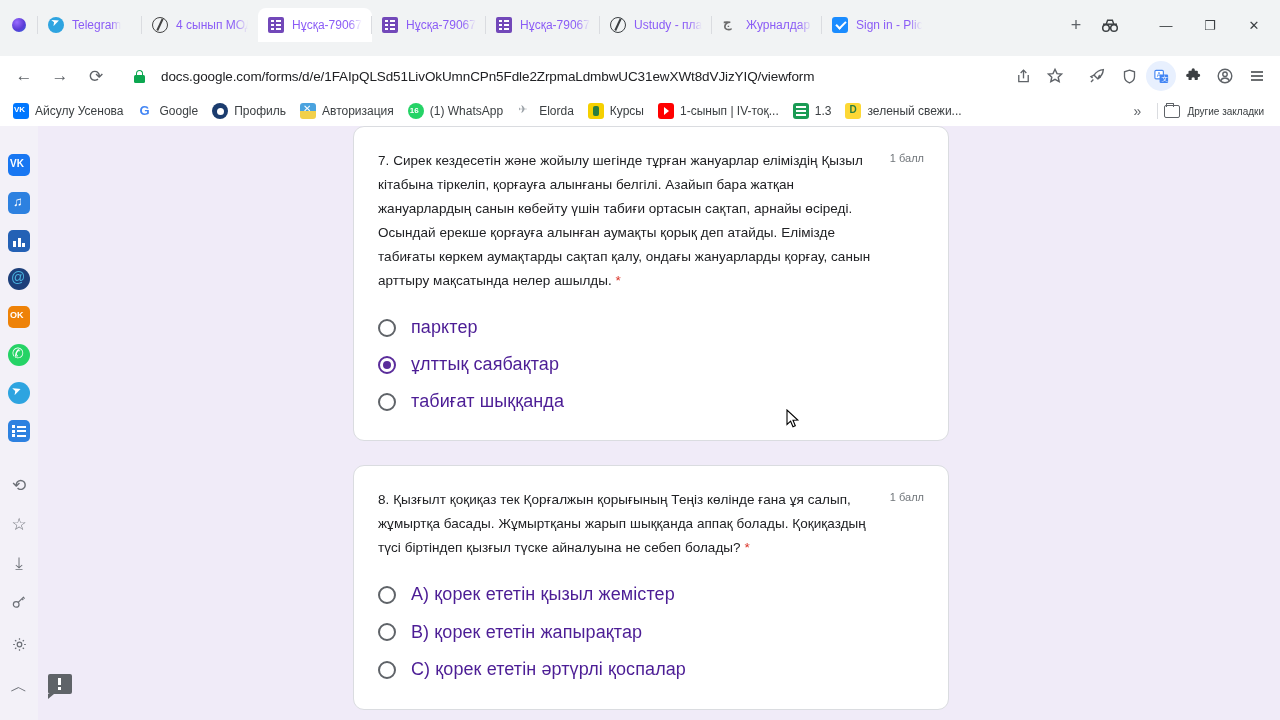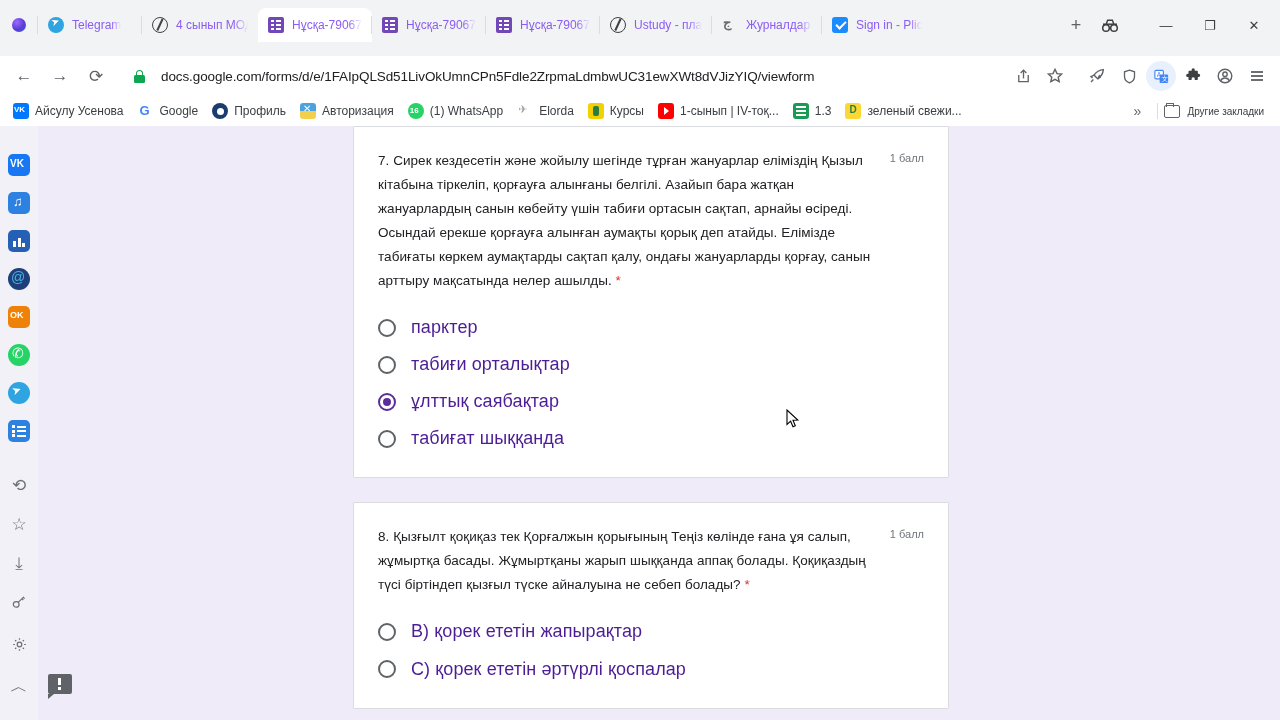--- a/index.html
+++ b/index.html
@@ -181,7 +181,7 @@
 
   .formcol { position:absolute; left:353px; top:0; width:596px; }
   .qcard {
-    background:#fff; border:1px solid #dadce0; border-radius:1px;
+    background:#fff; border:1px solid #dadce0; border-radius:11px;
     padding: 22px 24px 20px 24px; margin-bottom:24px;
   }
   .qhead { display:flex; align-items:flex-start; }

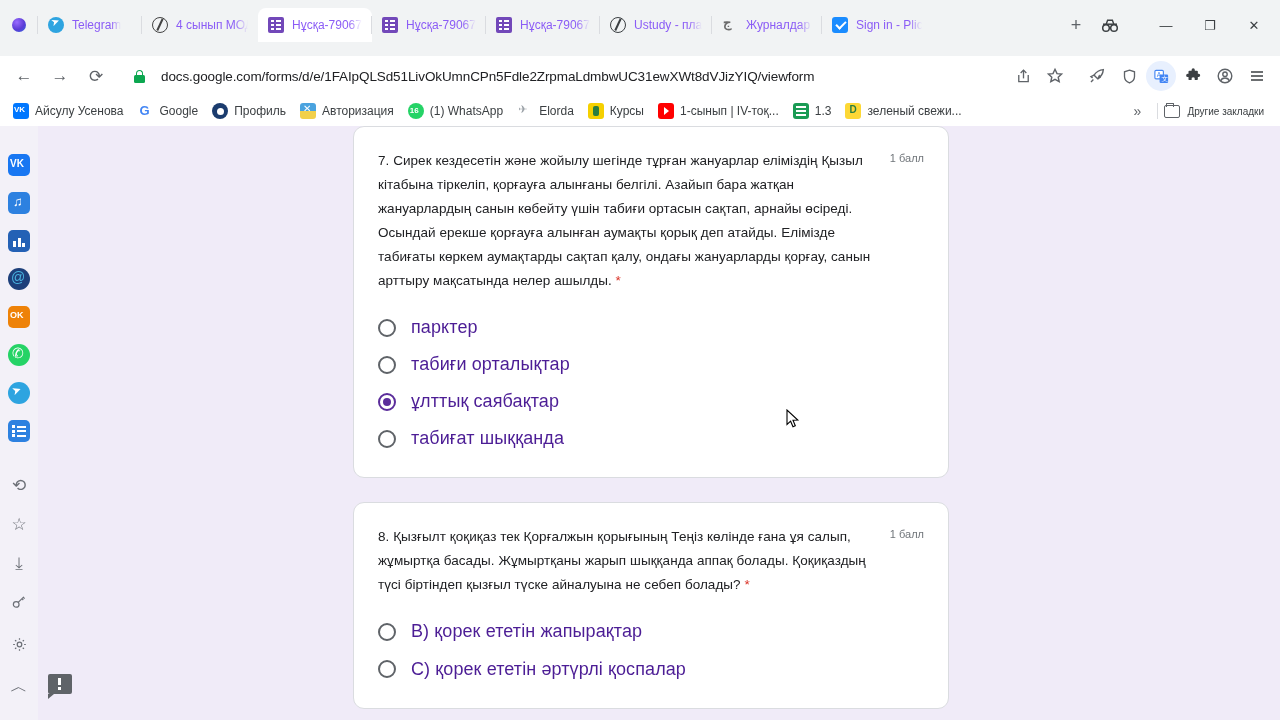--- a/index.html
+++ b/index.html
@@ -435,10 +435,6 @@
             <span class="optlabel">парктер</span>
           </div>
           <div class="opt">
-            <span class="radio"></span>
-            <span class="optlabel">табиғи орталықтар</span>
-          </div>
-          <div class="opt">
             <span class="radio sel"></span>
             <span class="optlabel">ұлттық саябақтар</span>
           </div>

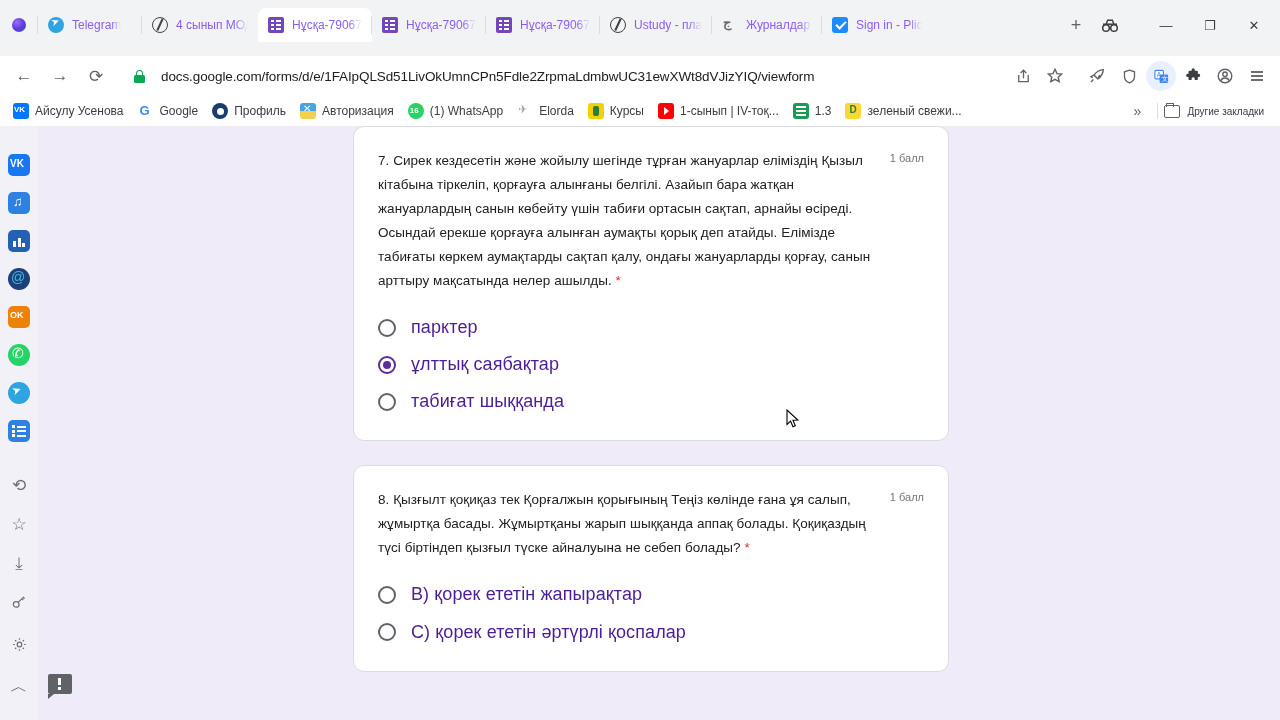--- a/index.html
+++ b/index.html
@@ -456,6 +456,10 @@
         <div class="opts">
           <div class="opt">
             <span class="radio"></span>
+            <span class="optlabel">A) қорек ететін қызыл жемістер</span>
+          </div>
+          <div class="opt">
+            <span class="radio"></span>
             <span class="optlabel">B) қорек ететін жапырақтар</span>
           </div>
           <div class="opt">

